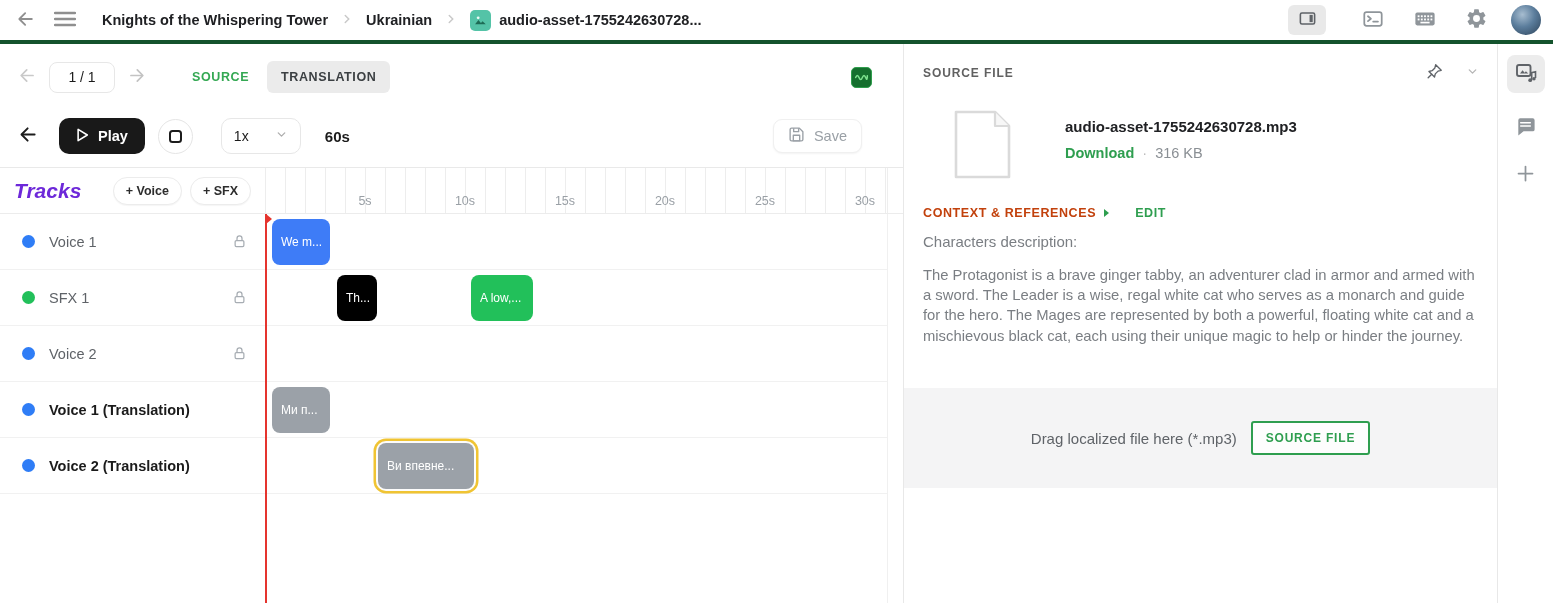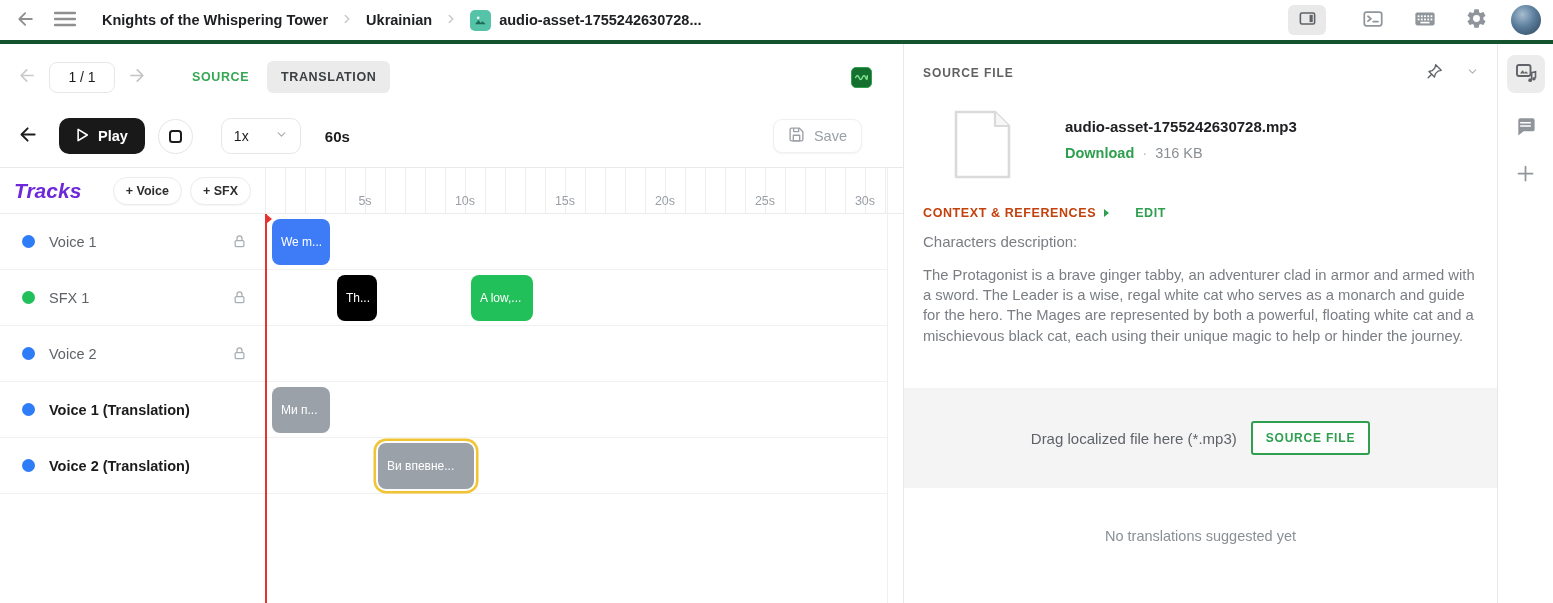--- a/index.html
+++ b/index.html
@@ -395,7 +395,6 @@
         <button class="select-file-btn">SOURCE FILE</button>
       </div>
 
-      <div class="no-translations">No translations suggested yet</div>
     </aside>
 
     <nav class="right-rail">

